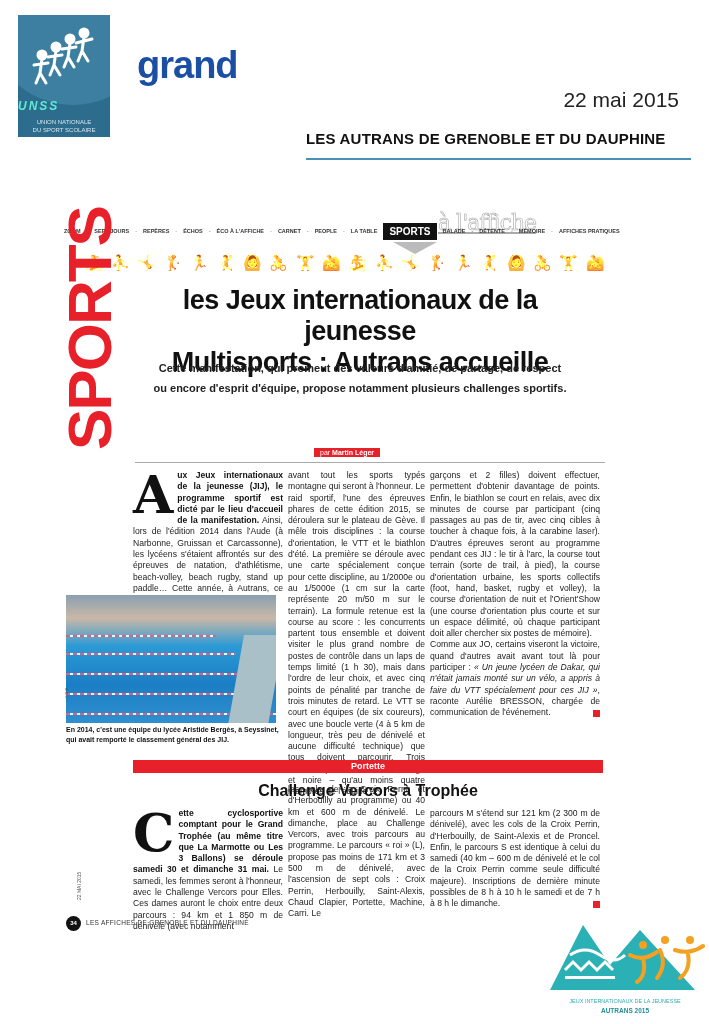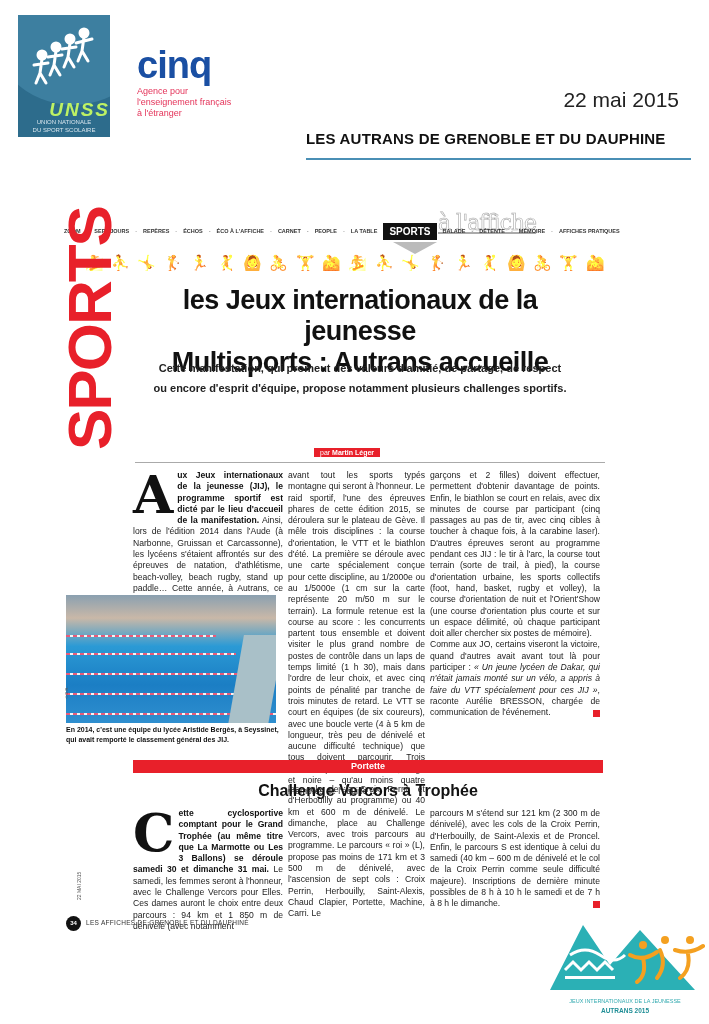--- a/index.html
+++ b/index.html
@@ -107,7 +107,7 @@
 </div>
 
 <div class="abs aefe">
-  <div class="logo">cinq</div>
+  <div class="logo">grand</div>
   <div class="tag">
     <div>Agence pour</div>
     <div>l'enseignement français</div>

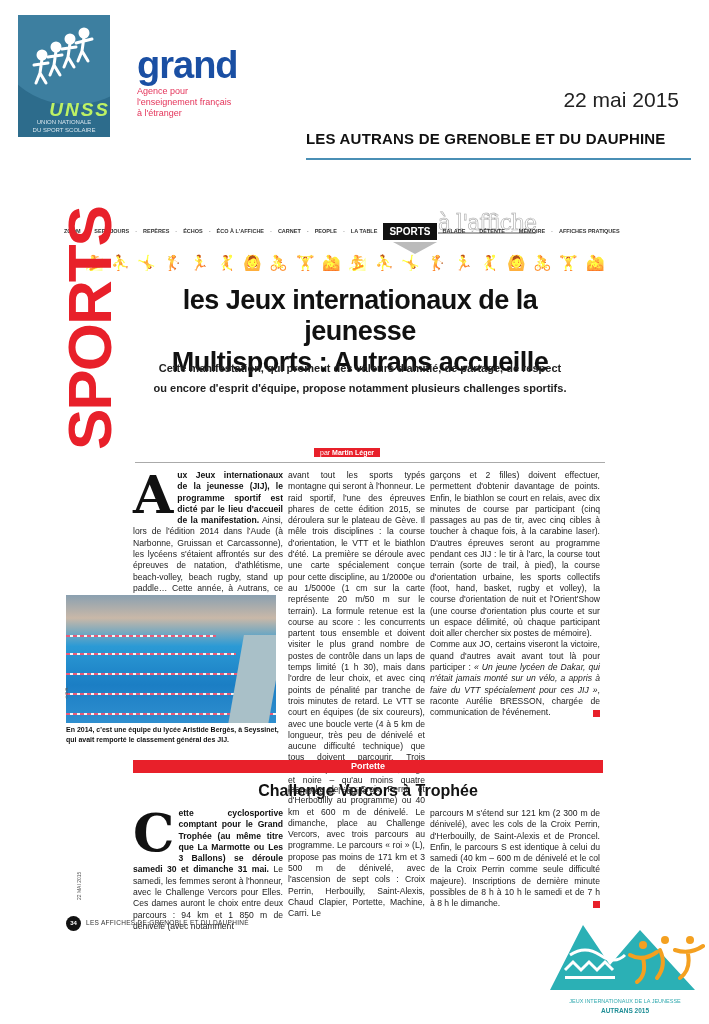--- a/index.html
+++ b/index.html
@@ -108,11 +108,6 @@
 
 <div class="abs aefe">
   <div class="logo">grand</div>
-  <div class="tag">
-    <div>Agence pour</div>
-    <div>l'enseignement français</div>
-    <div>à l'étranger</div>
-  </div>
 </div>
 
 <div class="abs date">22 mai 2015</div>

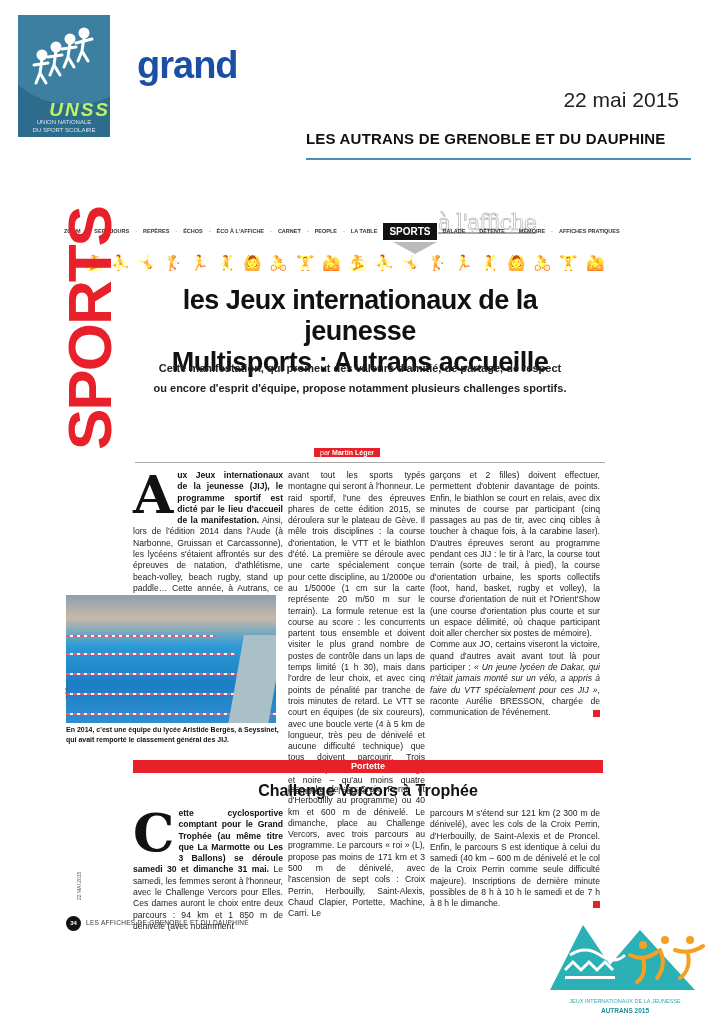--- a/index.html
+++ b/index.html
@@ -13,8 +13,8 @@
   .unss .arc { position: absolute; left: -30px; top: -80px; width: 170px; height: 170px;
                border-radius: 50%; background: #3d7fa0; }
   .unss .figs { position: absolute; left: 10px; top: 10px; width: 70px; height: 70px; }
-  .unss .name { position: absolute; left: 0; right: 0; top: 84px; text-align: right;
-                color: #bef264; font-weight: bold; font-style: italic; font-size: 19px; letter-spacing: 2px; }
+  .unss .name { position: absolute; left: 0; right: 0; top: 84px; text-align: left;
+                color: #5eead4; font-weight: bold; font-style: italic; font-size: 12px; letter-spacing: 2px; }
   .unss .sub { position: absolute; left: 0; right: 0; top: 103px; text-align: center;
                color: #d8e6ee; font-size: 6px; line-height: 8px; }
   .aefe { left: 137px; top: 48px; }

